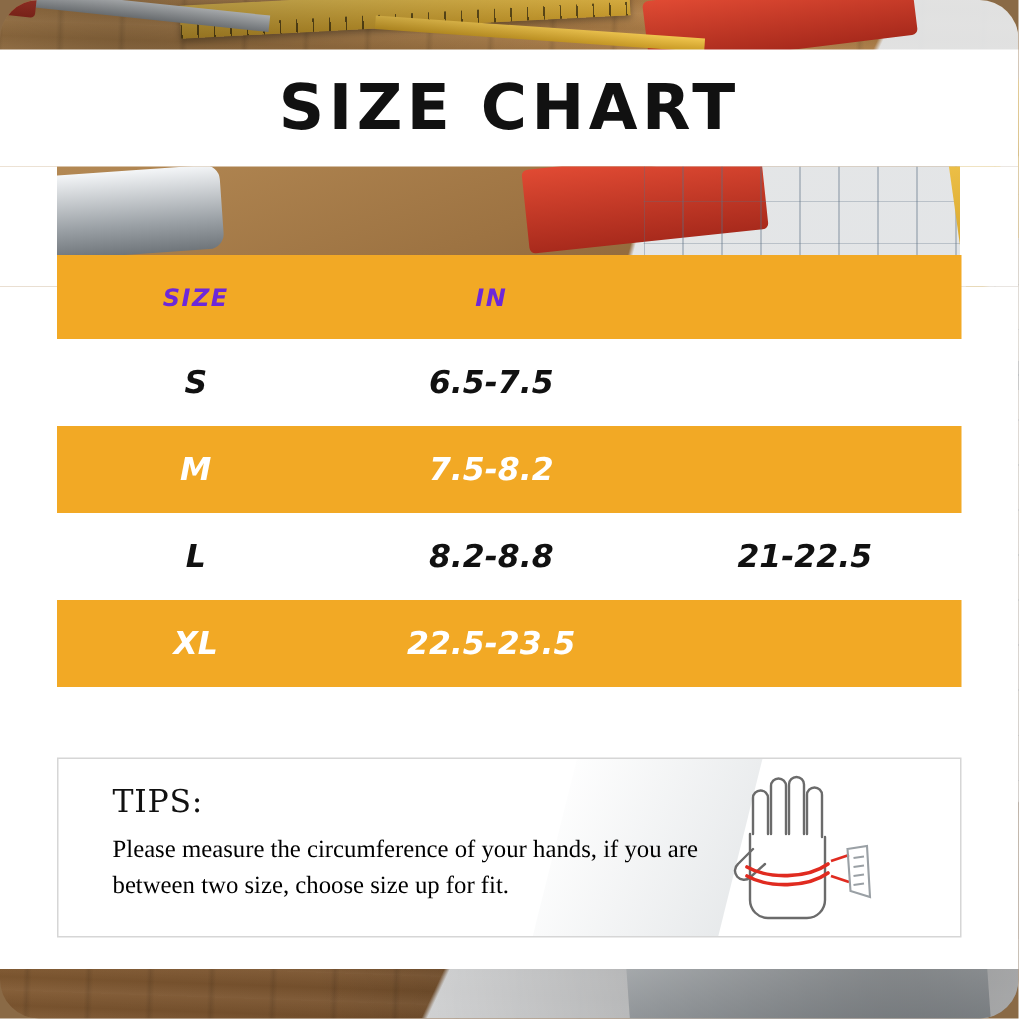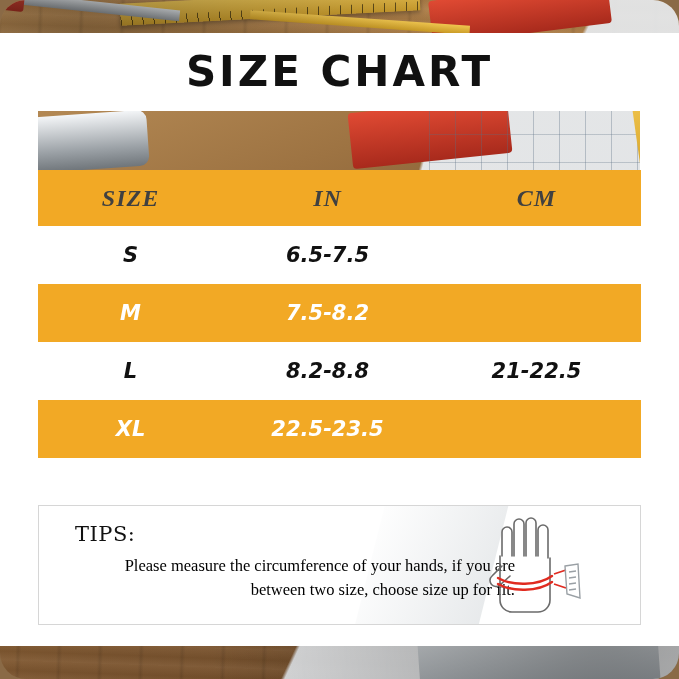--- a/index.html
+++ b/index.html
@@ -220,7 +220,7 @@
     text-align: center;
     color: #111111;
   }
-  .row.head .cell { color: #404040; font-size: 24px; letter-spacing: 1px; font-family: Liberation Serif, serif; }
+  .row.head .cell { color: #6d28d9; font-size: 16px; letter-spacing: 1px; }
   .row.odd .cell { color: #ffffff; }
   .c-size { width: 185px; }
   .c-in   { width: 209px; }

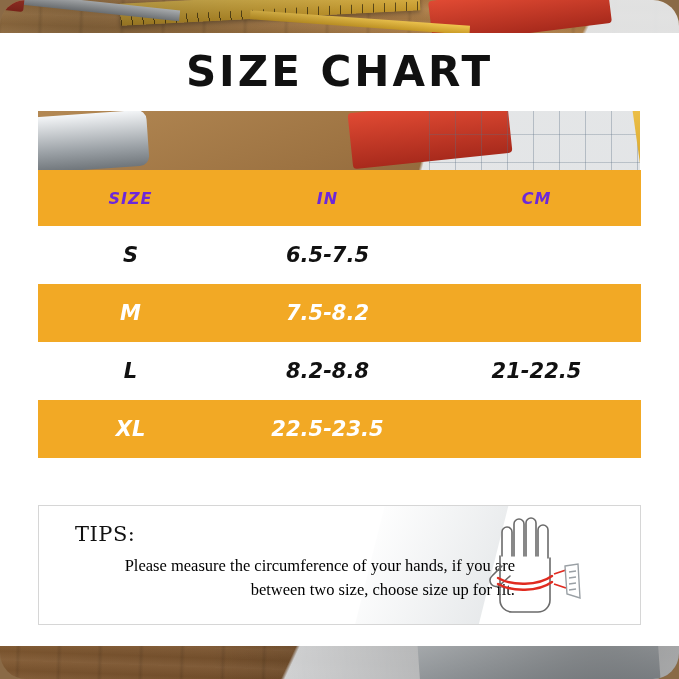--- a/index.html
+++ b/index.html
@@ -311,7 +311,6 @@
         <div class="row head">
           <div class="cell c-size">SIZE</div>
           <div class="cell c-in">IN</div>
-          <div class="cell c-cm">CM</div>
         </div>
 
         <div class="row even">

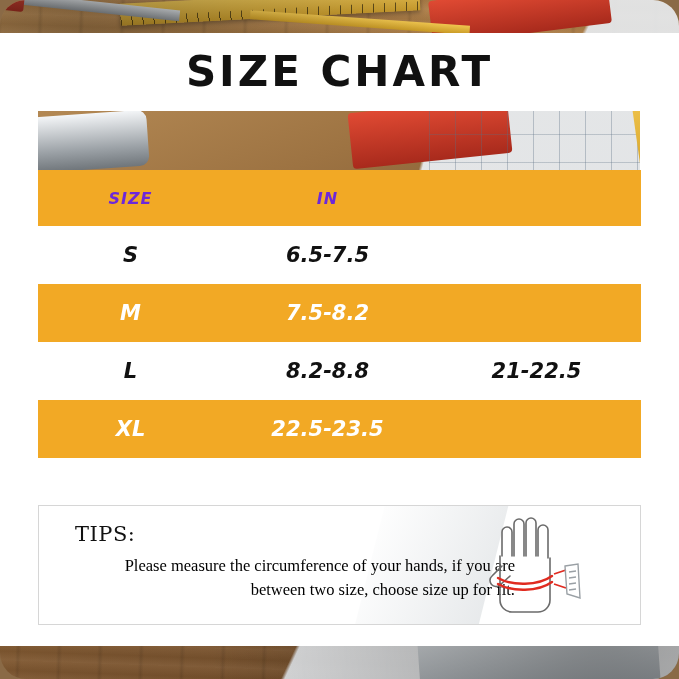--- a/index.html
+++ b/index.html
@@ -237,7 +237,6 @@
     border: 1px solid #d6d6d6;
     box-sizing: border-box;
     overflow: hidden;
-    text-align: right;
   }
   .tips-sheen {
     position: absolute; left: 330px; top: -40px; width: 120px; height: 220px;

